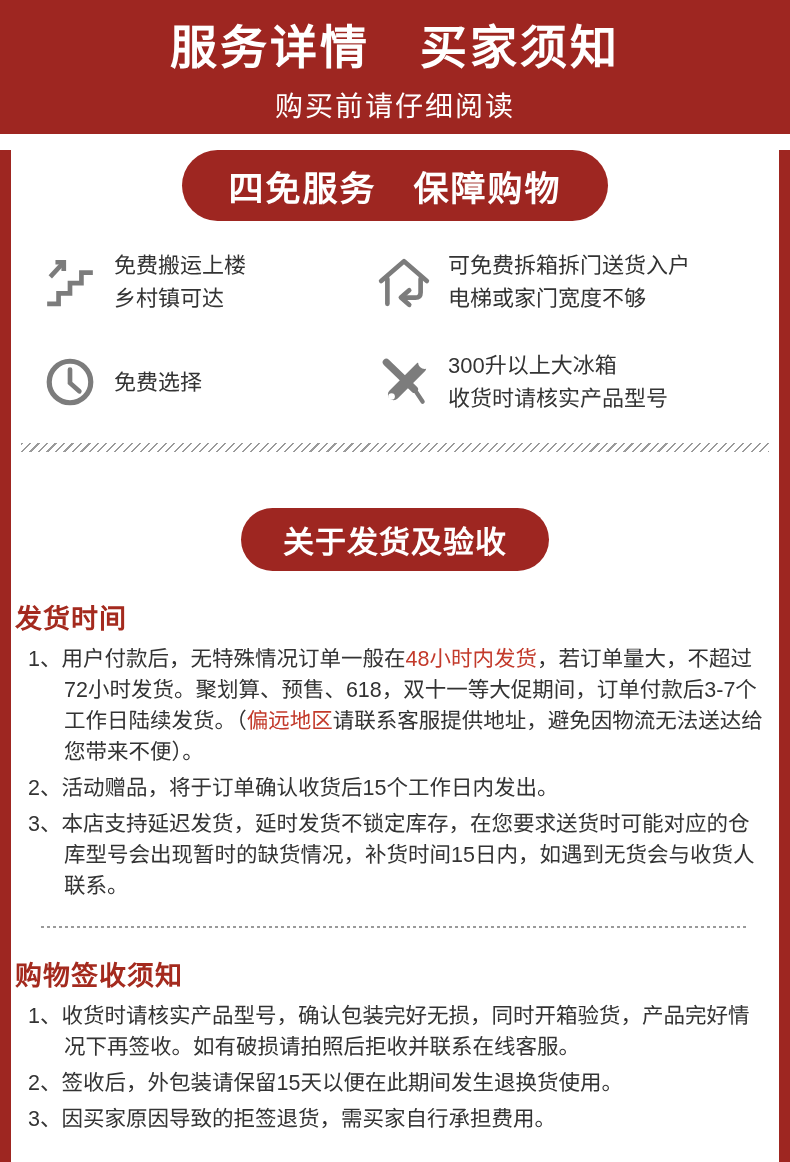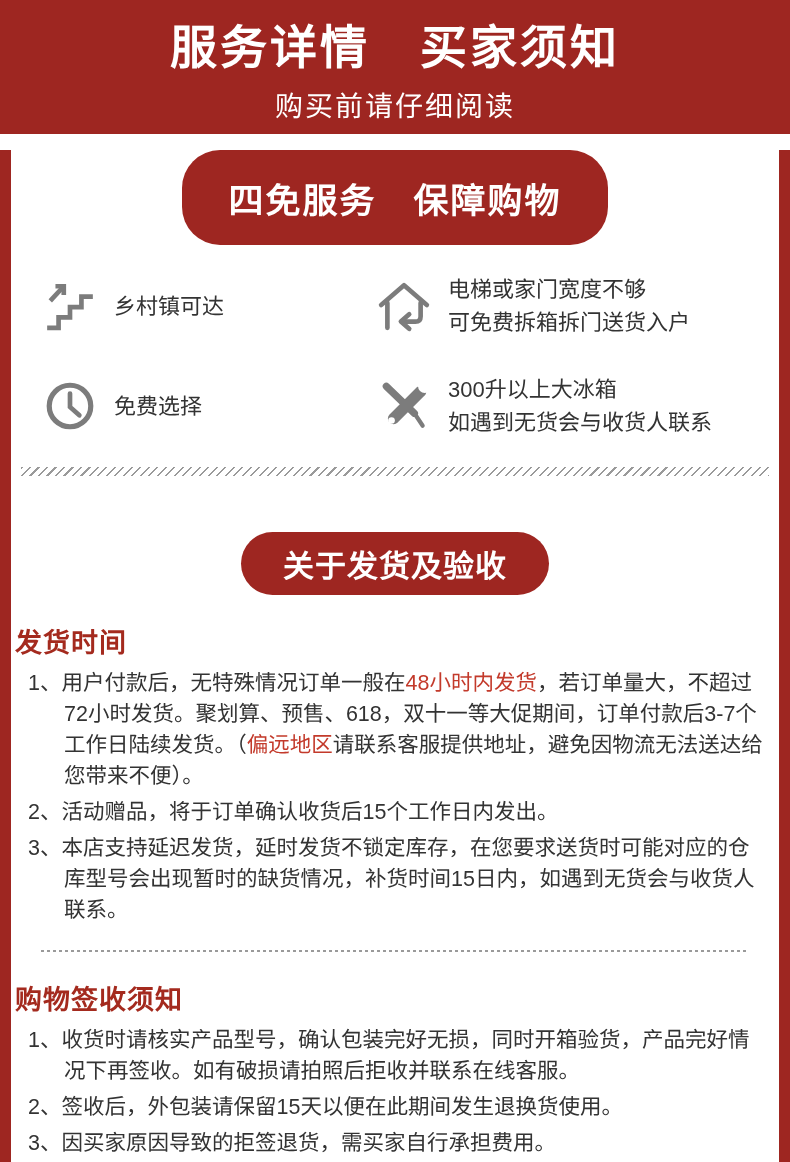--- a/index.html
+++ b/index.html
@@ -28,7 +28,7 @@
   .pill{display:block;width:fit-content;margin:0 auto;background:var(--brand-red);color:#fff;
     font-family:"Liberation Serif","DejaVu Serif",serif;font-weight:bold;text-align:center;
     border:none;}
-  .pill-lg{margin-top:16px;font-size:35px;letter-spacing:2px;padding:22px 46px;border-radius:38px;}
+  .pill-lg{margin-top:16px;font-size:35px;letter-spacing:2px;padding:10px 46px;border-radius:38px;}
   .pill-md{font-size:31px;letter-spacing:1px;padding:9px 42px;border-radius:32px;}
 
   

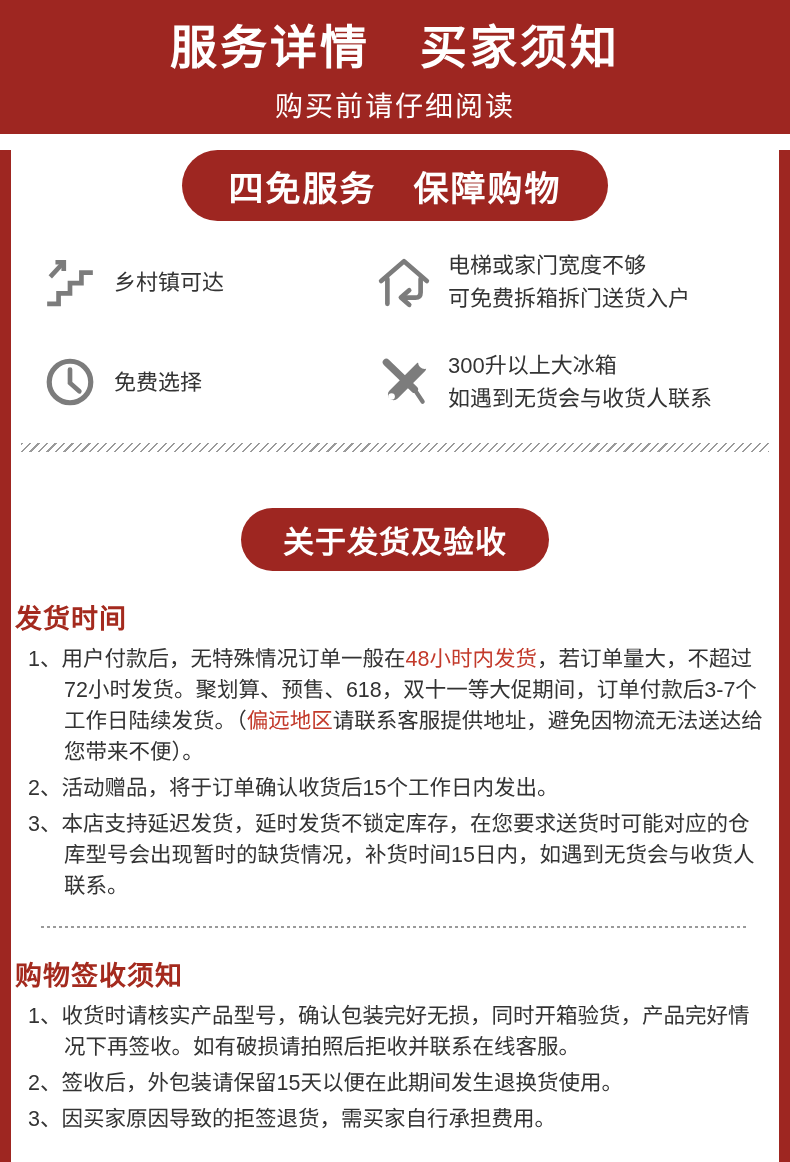--- a/index.html
+++ b/index.html
@@ -80,6 +80,7 @@
           </svg>
         </span>
         <div class="svc-text">
+          <div>免费搬运上楼</div>
           <div>乡村镇可达</div>
         </div>
       </div>

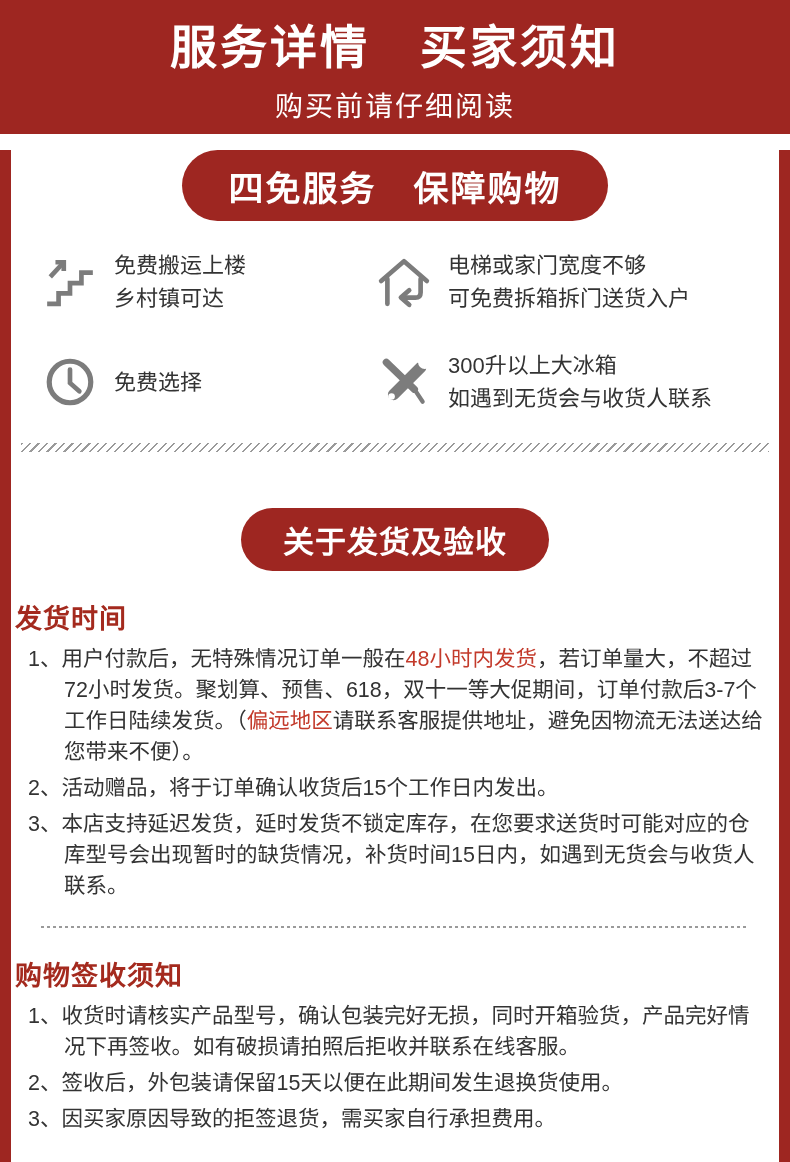--- a/index.html
+++ b/index.html
@@ -95,8 +95,8 @@
           </svg>
         </span>
         <div class="svc-text">
+          <div>可免费拆箱拆门送货入户</div>
           <div>电梯或家门宽度不够</div>
-          <div>可免费拆箱拆门送货入户</div>
         </div>
       </div>
 

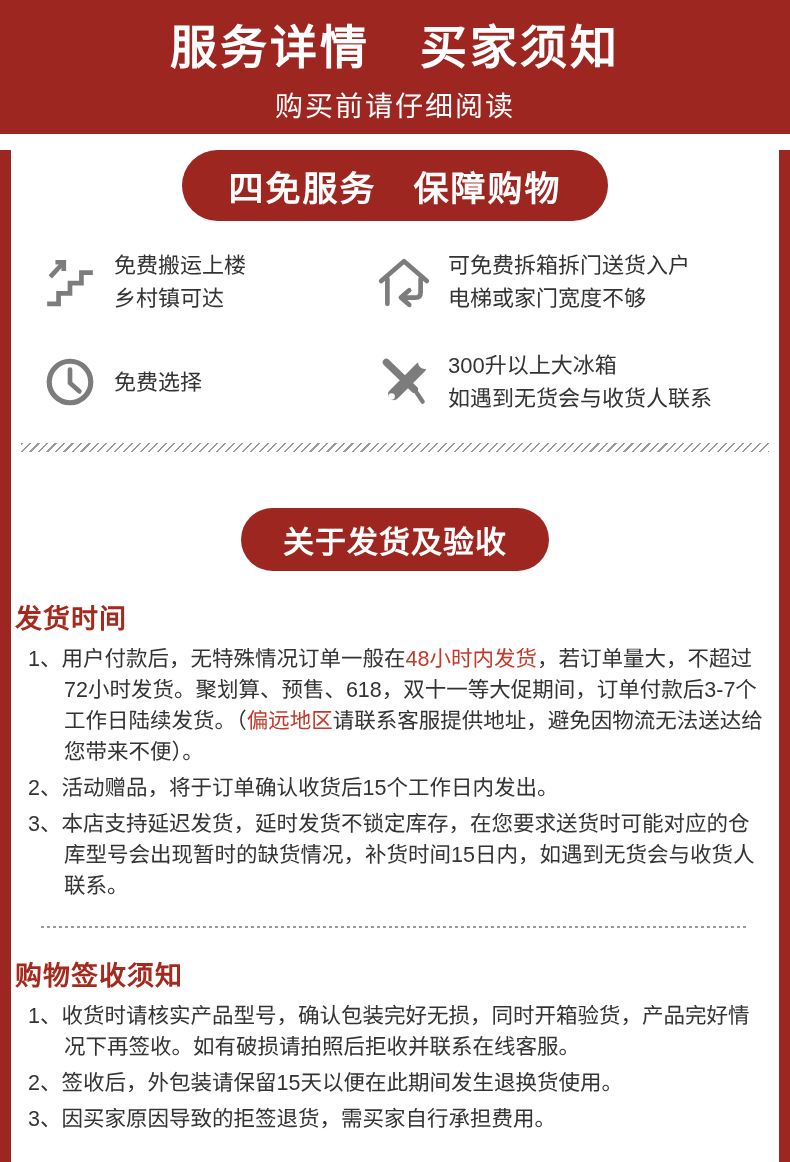--- a/index.html
+++ b/index.html
@@ -124,7 +124,7 @@
         </span>
         <div class="svc-text">
           <div>300升以上大冰箱</div>
-          <div>如遇到无货会与收货人联系</div>
+          <div>收货时请核实产品型号</div>
         </div>
       </div>
 

